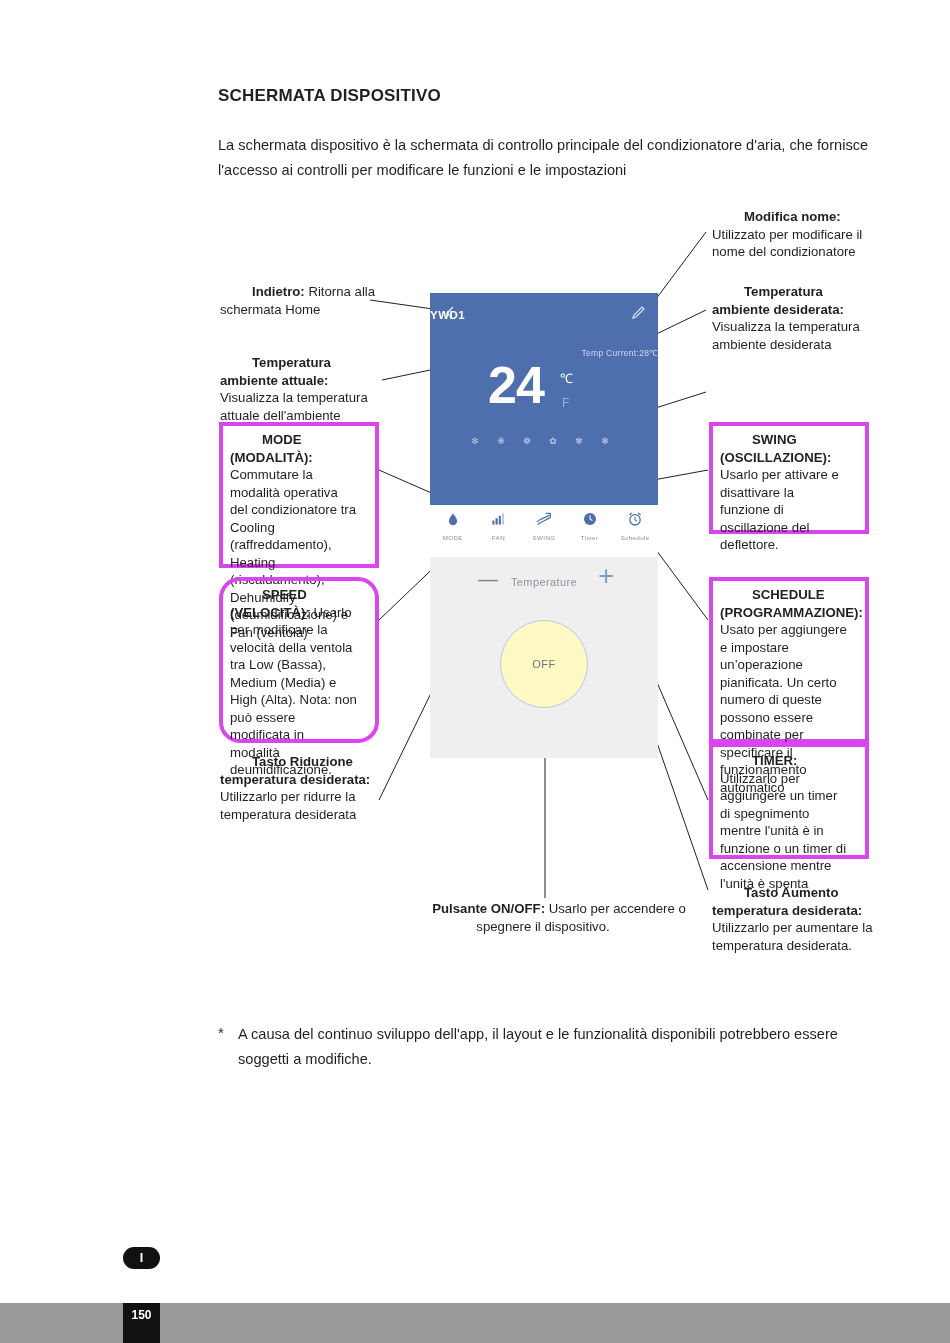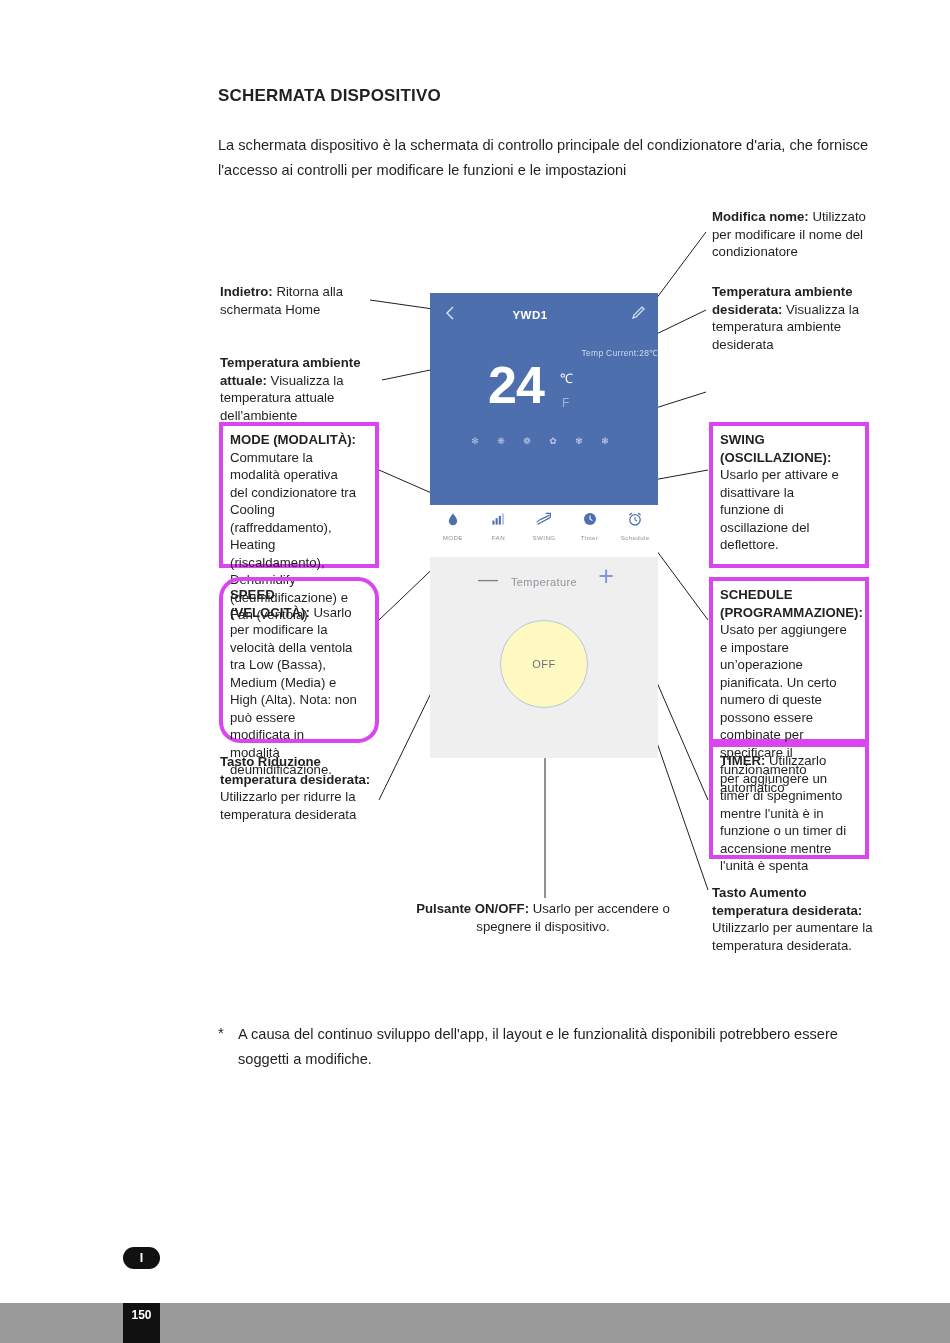--- a/index.html
+++ b/index.html
@@ -213,7 +213,7 @@
     font-size: 13.2px;
     line-height: 17.5px;
   }
-  .callout b { font-weight: bold; }
+  .callout b { font-weight: bold; margin-left: 32px; }
   .boxed {
     border: 4px solid #d946ef;
     padding: 5px 18px 6px 7px;

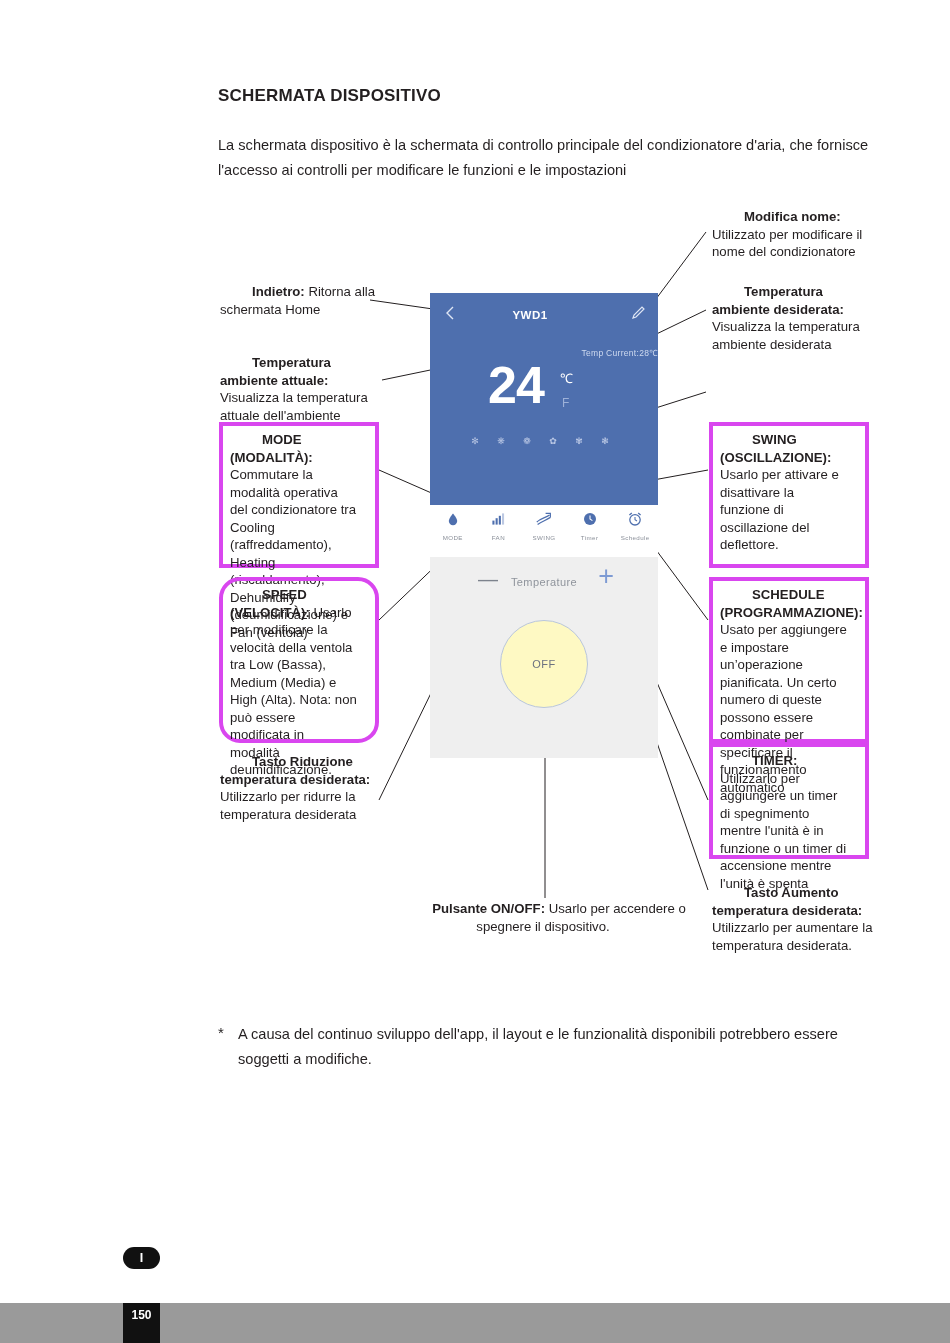--- a/index.html
+++ b/index.html
@@ -61,7 +61,6 @@
     position: absolute;
     left: 0; top: 16px;
     width: 200px;
-    text-align: center;
     font-size: 11.5px;
     font-weight: bold;
     letter-spacing: 0.5px;

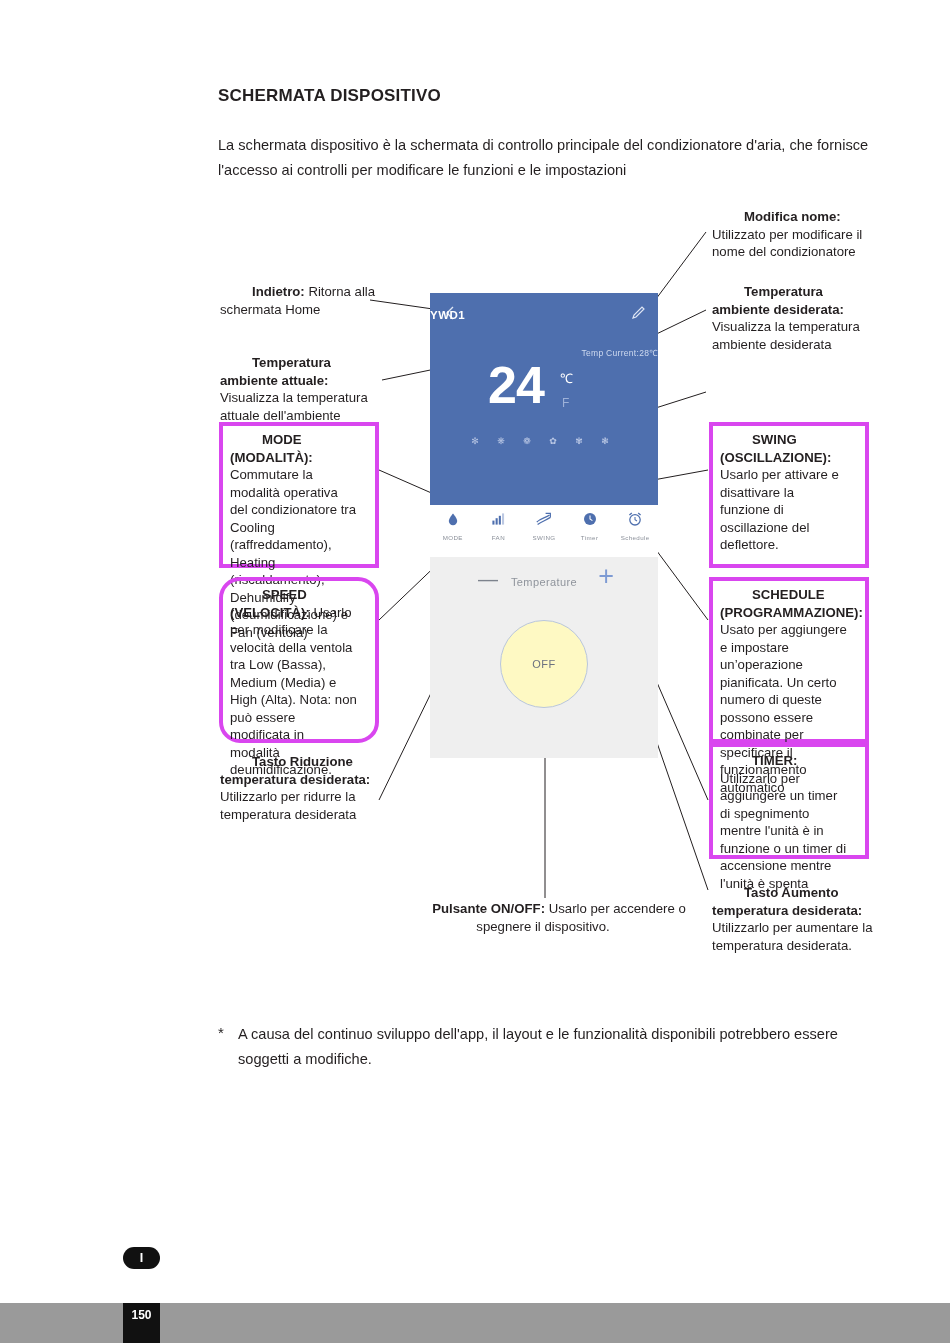--- a/index.html
+++ b/index.html
@@ -434,7 +434,7 @@
     <b>Tasto Riduzione temperatura desiderata:</b><span> Utilizzarlo per ridurre la temperatura desiderata</span>
   </div>
 
-  <div class="callout boxed" style="left:709px; top:422px; width:160px; height:146px;">
+  <div class="callout boxed" style="left:709px; top:422px; width:160px; height:112px;">
     <b>SWING (OSCILLAZIONE):</b><span> Usarlo per attivare e disattivare la funzione di oscillazione del deflettore.</span>
   </div>
 

